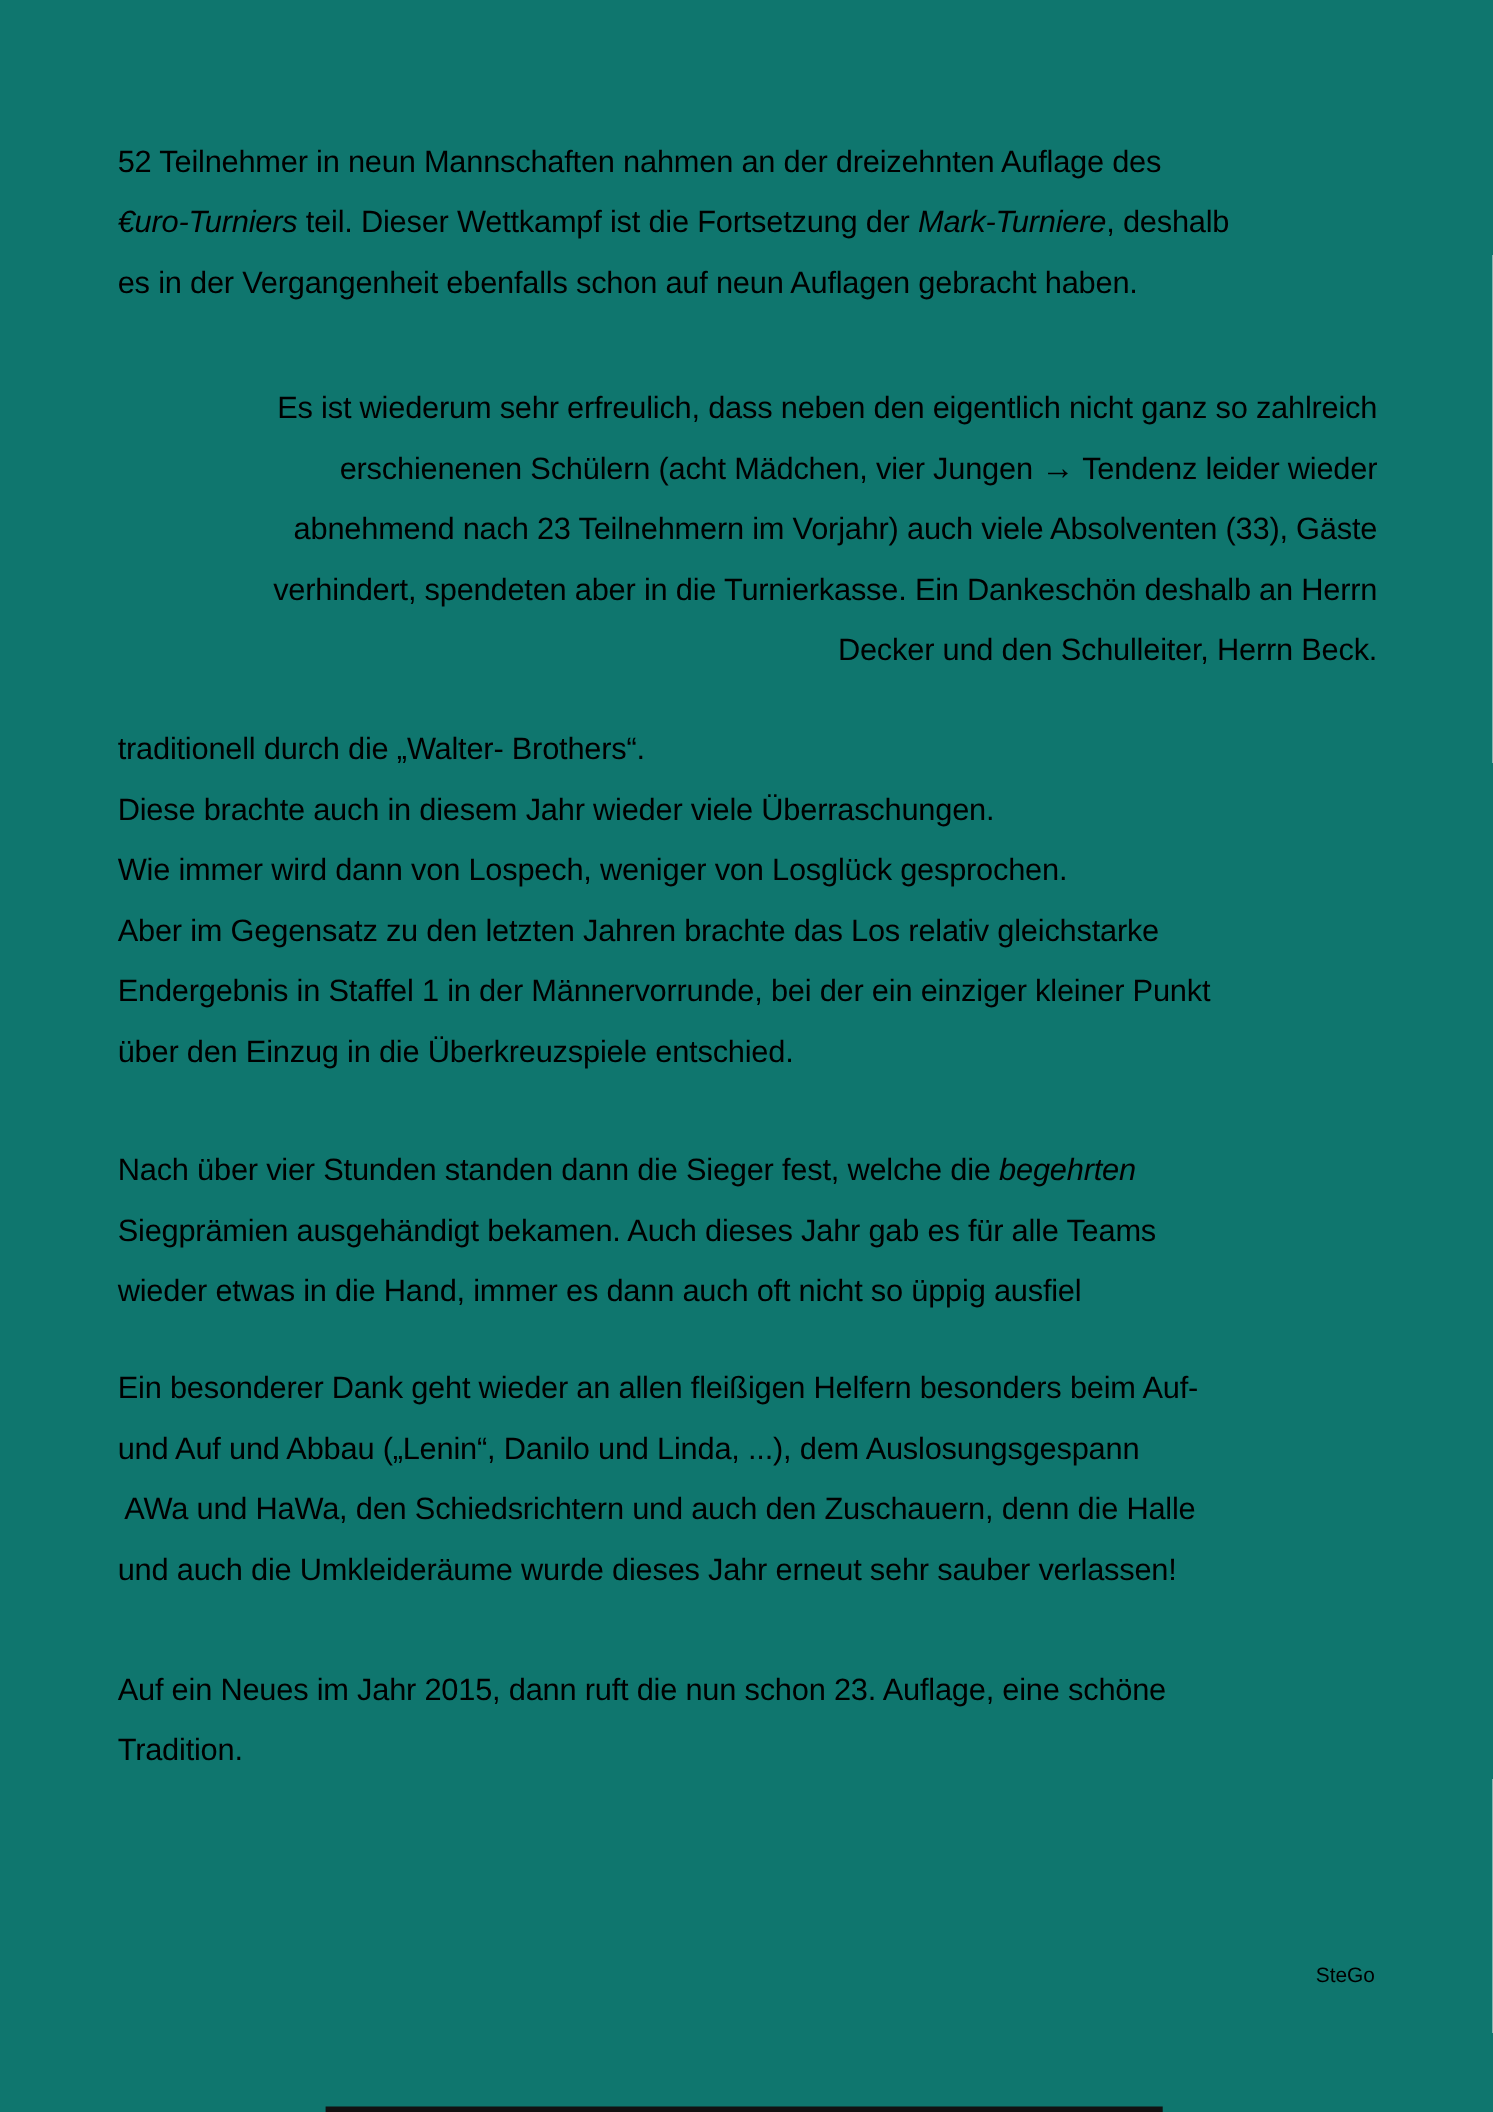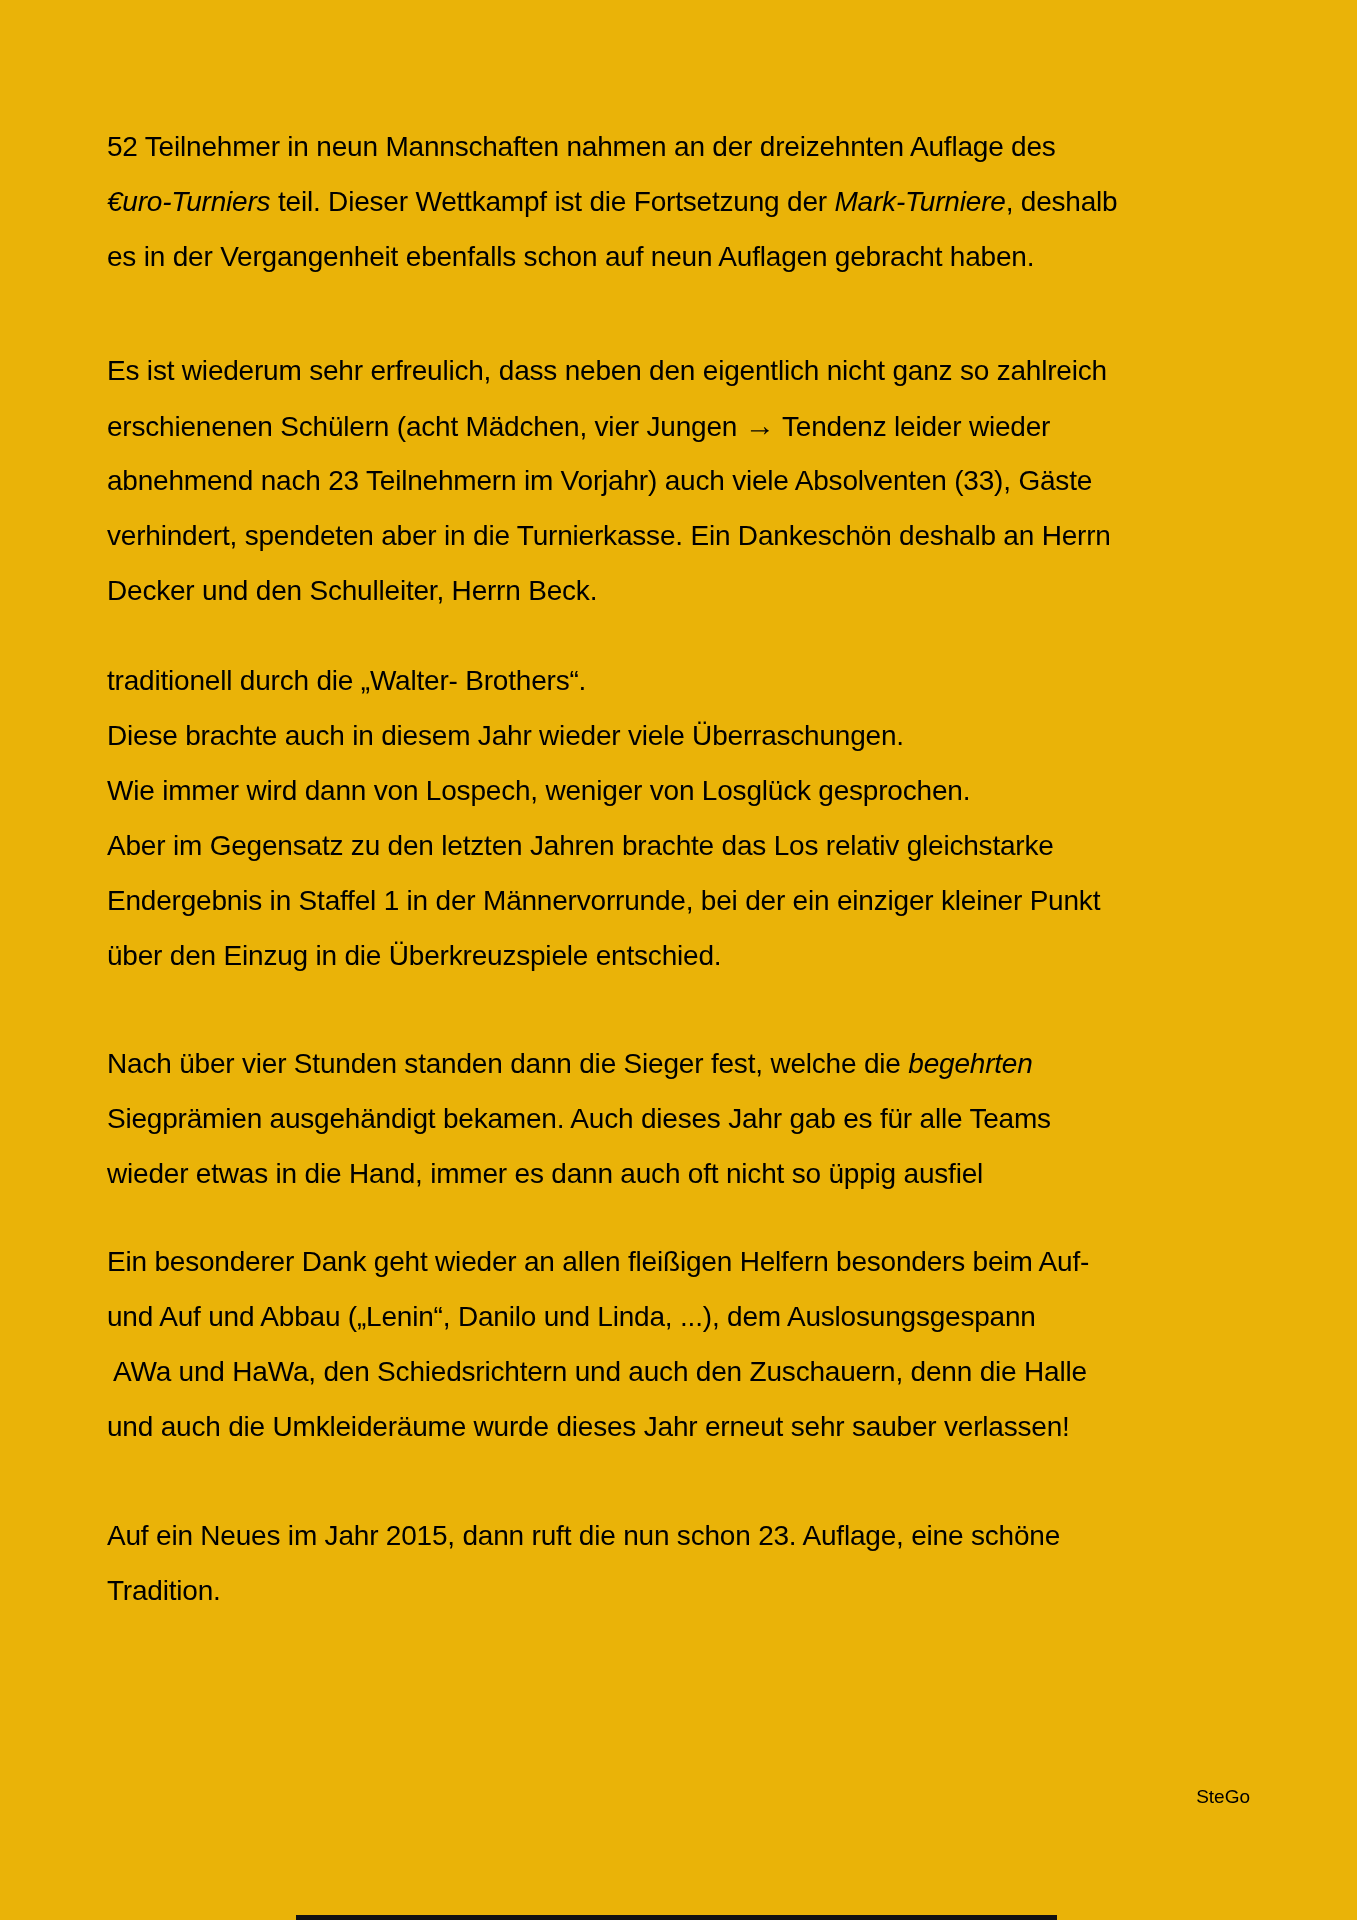--- a/index.html
+++ b/index.html
@@ -11,7 +11,7 @@
     position: relative;
     width: 1357px;
     height: 1920px;
-    background: #eab308;
+    background: #0f766e;
     overflow: hidden;
     font-family: "Liberation Sans", sans-serif;
     font-size: 28px;

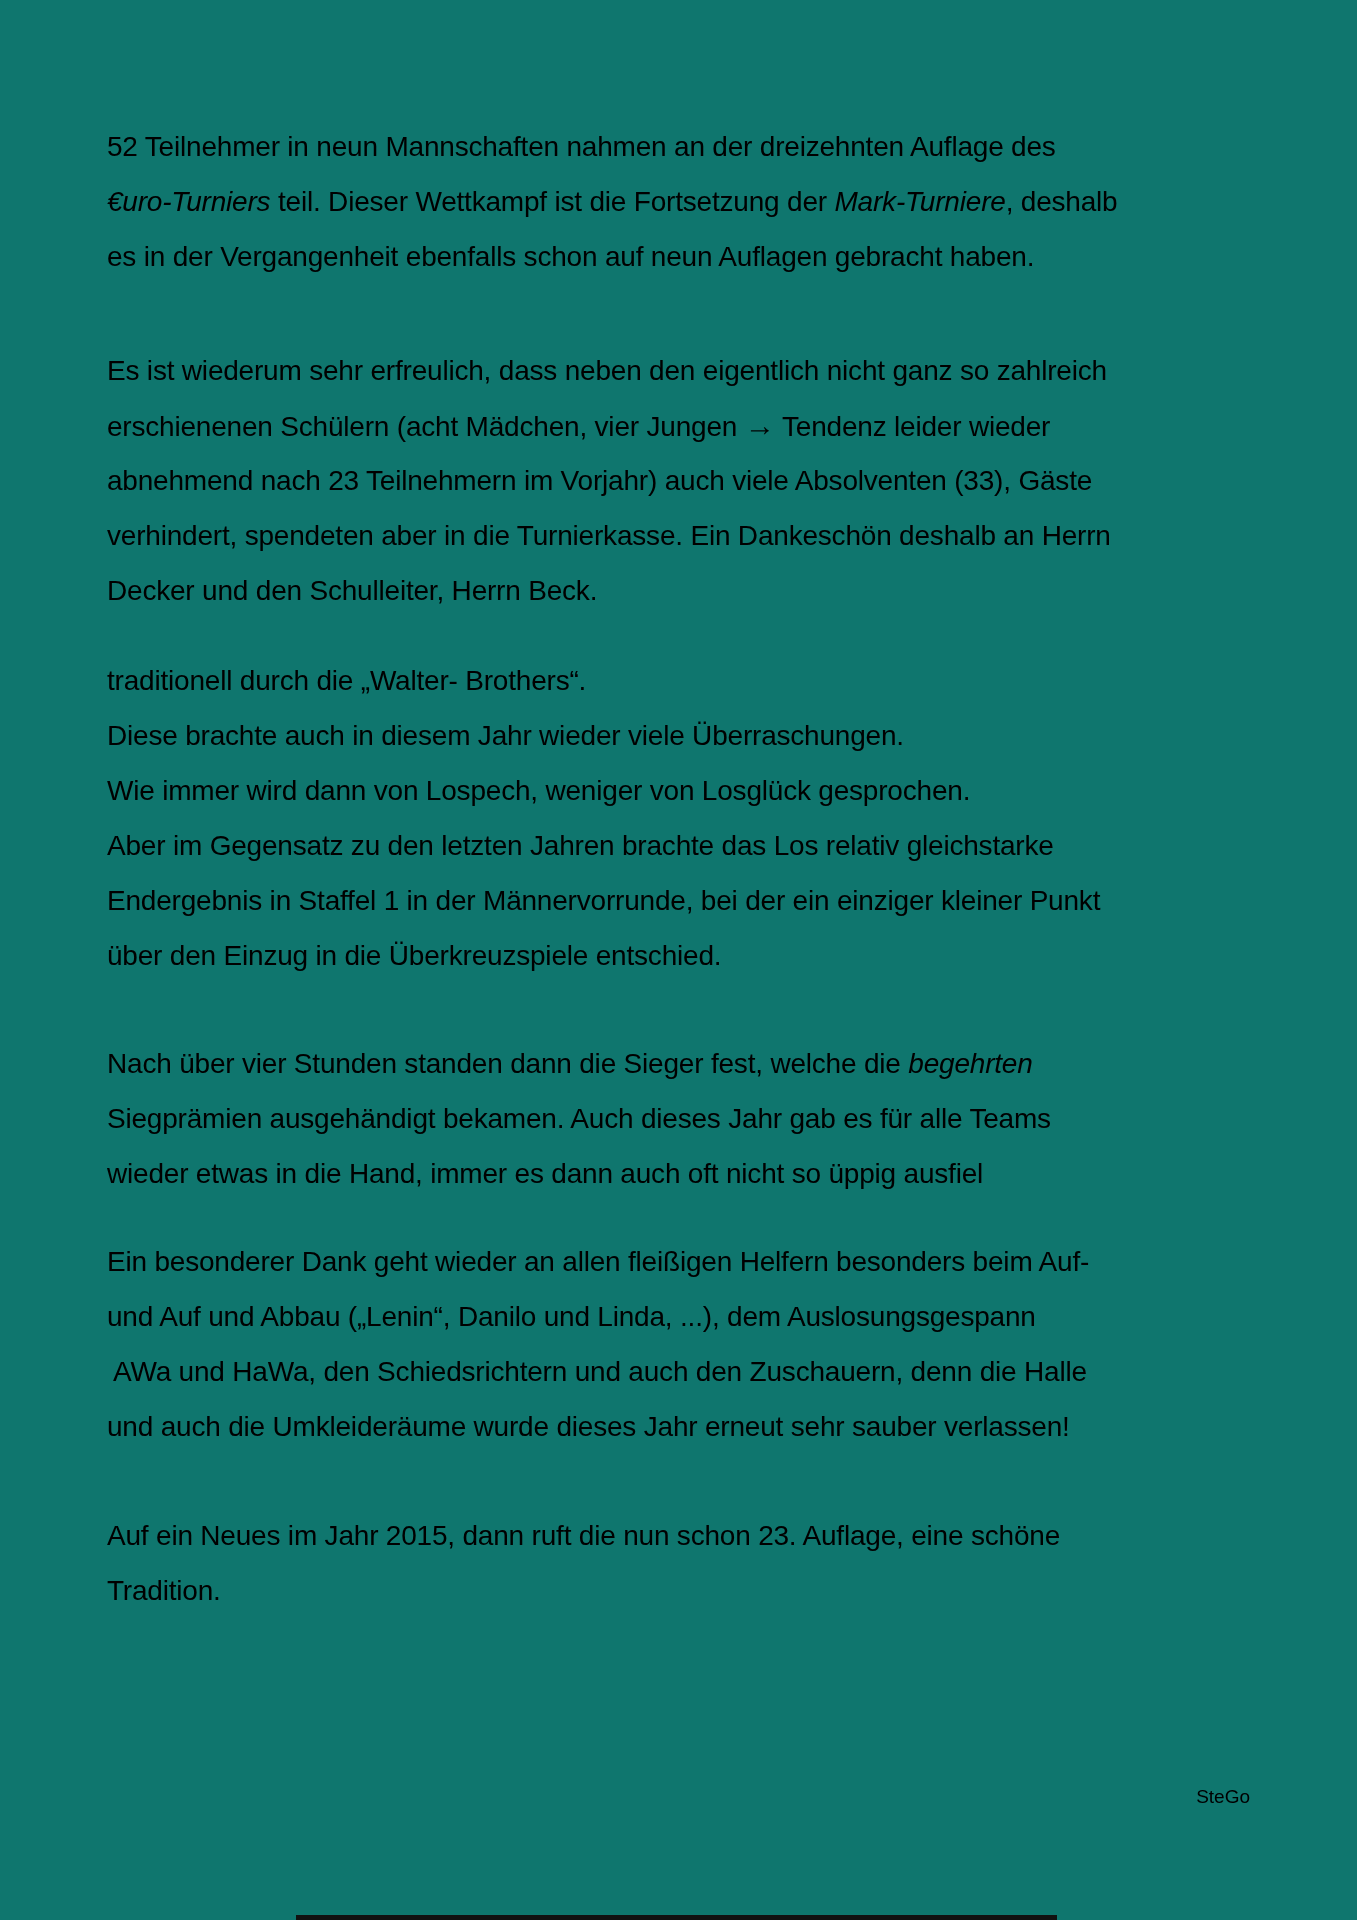--- a/index.html
+++ b/index.html
@@ -37,7 +37,7 @@
     letter-spacing: 0;
   }
   .mt-p1 { margin-top: 119px; }
-  .mt-p2 { margin-top: 59px; }
+  .mt-p2 { margin-top: 59px; text-align: right; }
   .mt-p3 { margin-top: 35px; }
   .mt-p4 { margin-top: 53px; }
   .mt-p5 { margin-top: 33px; }

